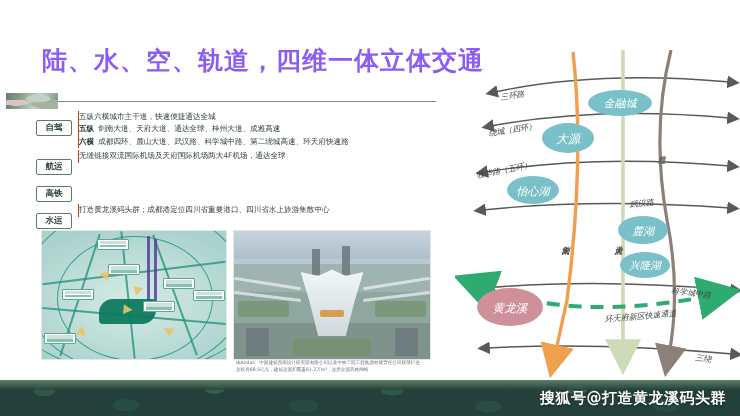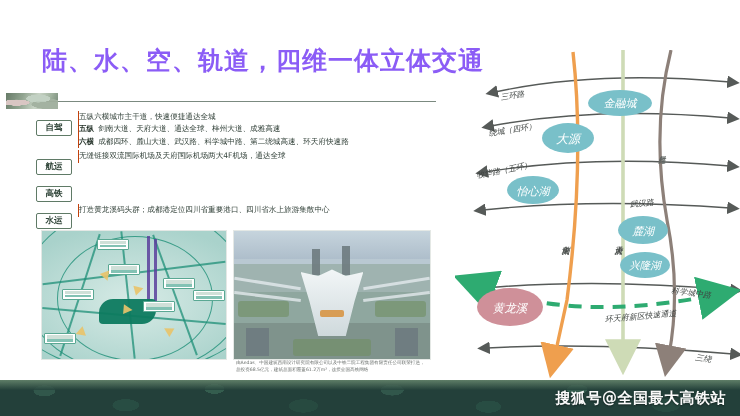--- a/index.html
+++ b/index.html
@@ -309,7 +309,7 @@
     <div class="tex"></div>
     <div class="topfade"></div>
   </div>
-  <div class="watermark">搜狐号@全国最大高铁站</div>
+  <div class="watermark">搜狐号@打造黄龙溪码头群</div>
 
 </div>
 

